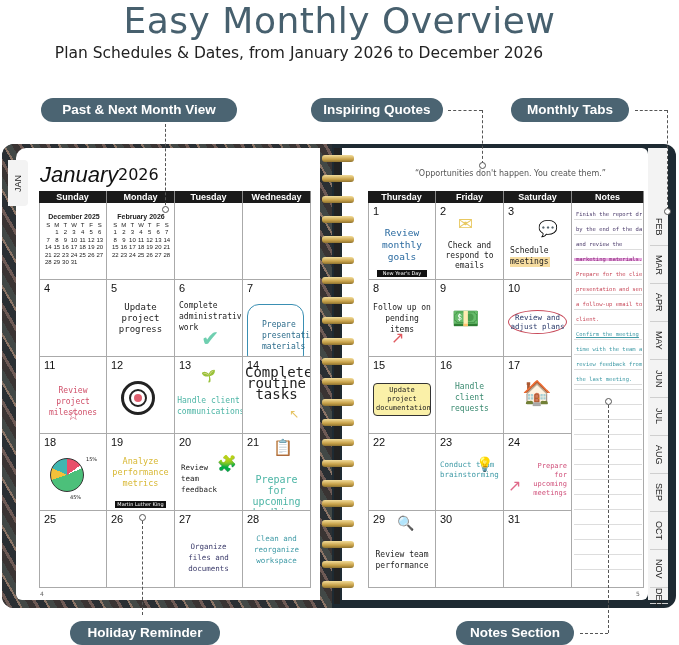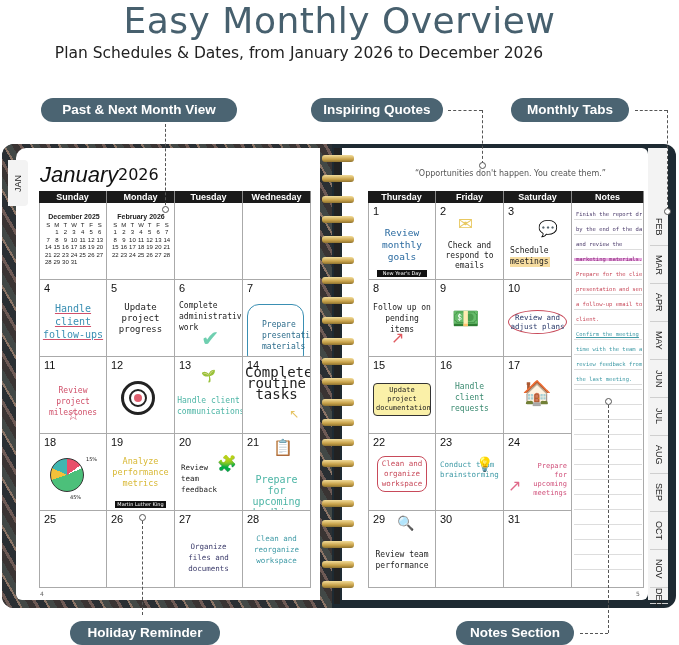--- a/index.html
+++ b/index.html
@@ -212,7 +212,6 @@
 
 <div class="cell" style="left:39px;top:280px;width:68px;height:77px;border-left:1px solid #aaa">
   <span class="dnum">4</span>
-  <div class="task" style="top:22px;color:#3a8fb3;font-size:10px;line-height:13px;text-decoration:underline;text-decoration-color:#d0506a">Handle client follow-ups</div>
 </div>
 <div class="cell" style="left:107px;top:280px;width:68px;height:77px">
   <span class="dnum">5</span>

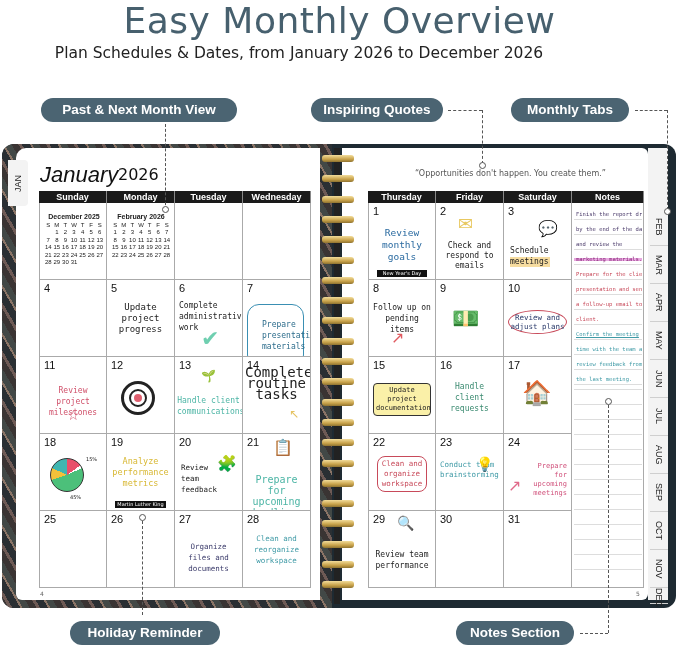--- a/index.html
+++ b/index.html
@@ -334,7 +334,6 @@
 
 <div class="cell" style="left:368px;top:434px;width:68px;height:77px;border-left:1px solid #aaa">
   <span class="dnum">22</span>
-  <div class="task" style="top:22px;left:8px;right:8px;color:#c84a5a;font-size:7.5px;line-height:10px;border:1px solid #c84a5a;border-radius:8px;padding:2px 0">Clean and organize workspace</div>
 </div>
 <div class="cell" style="left:436px;top:434px;width:68px;height:77px">
   <span class="dnum">23</span>

